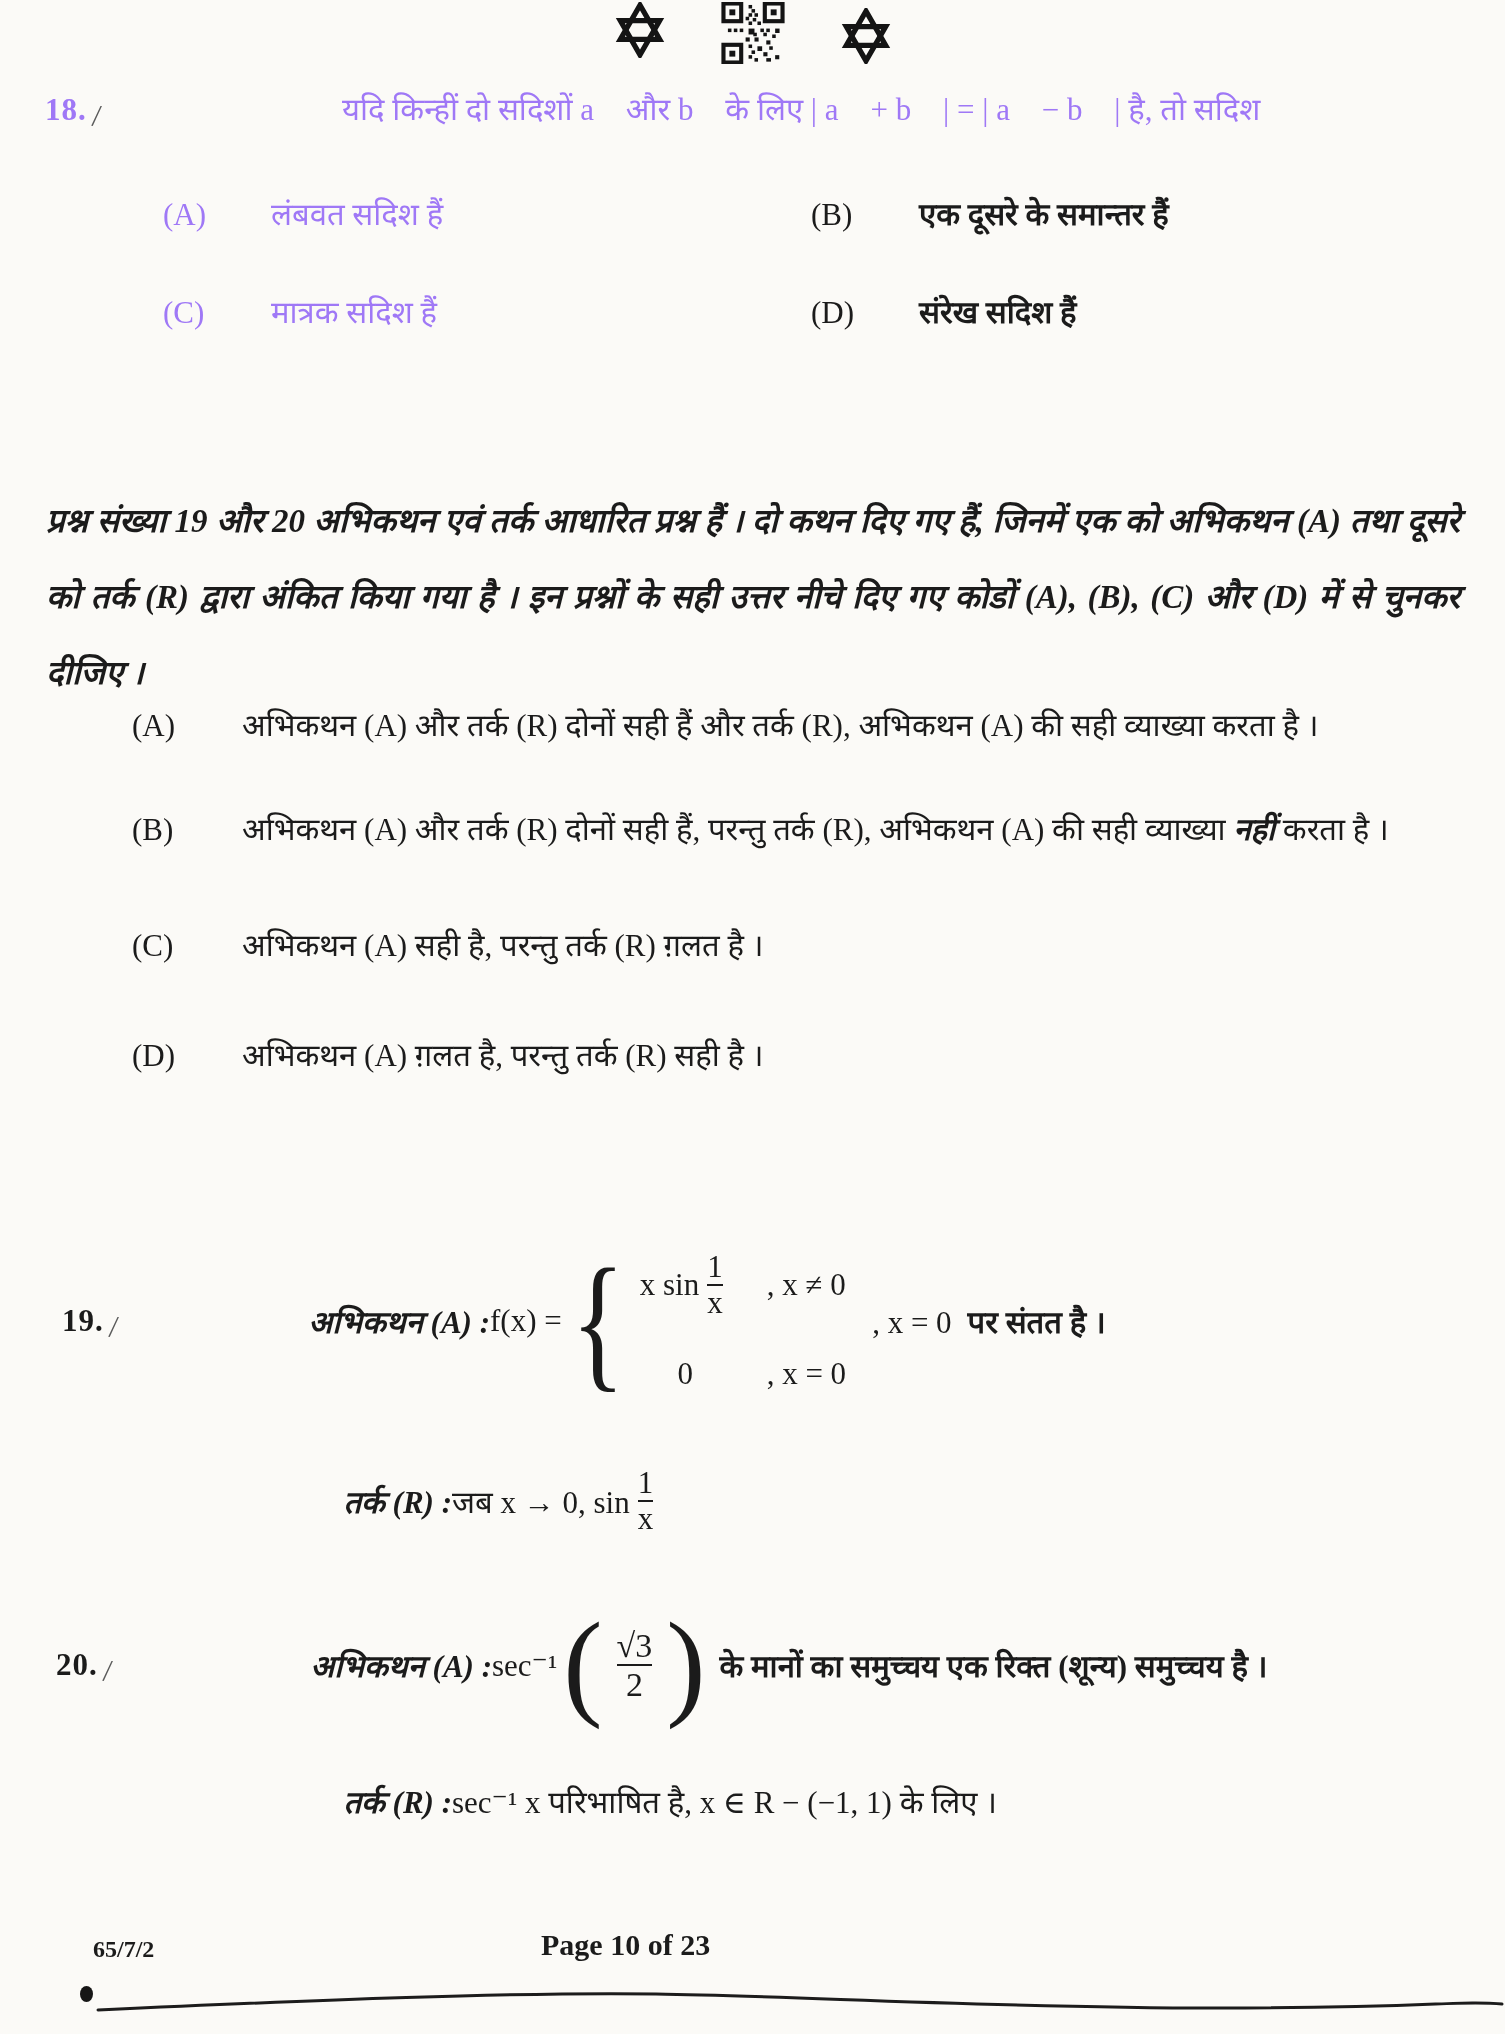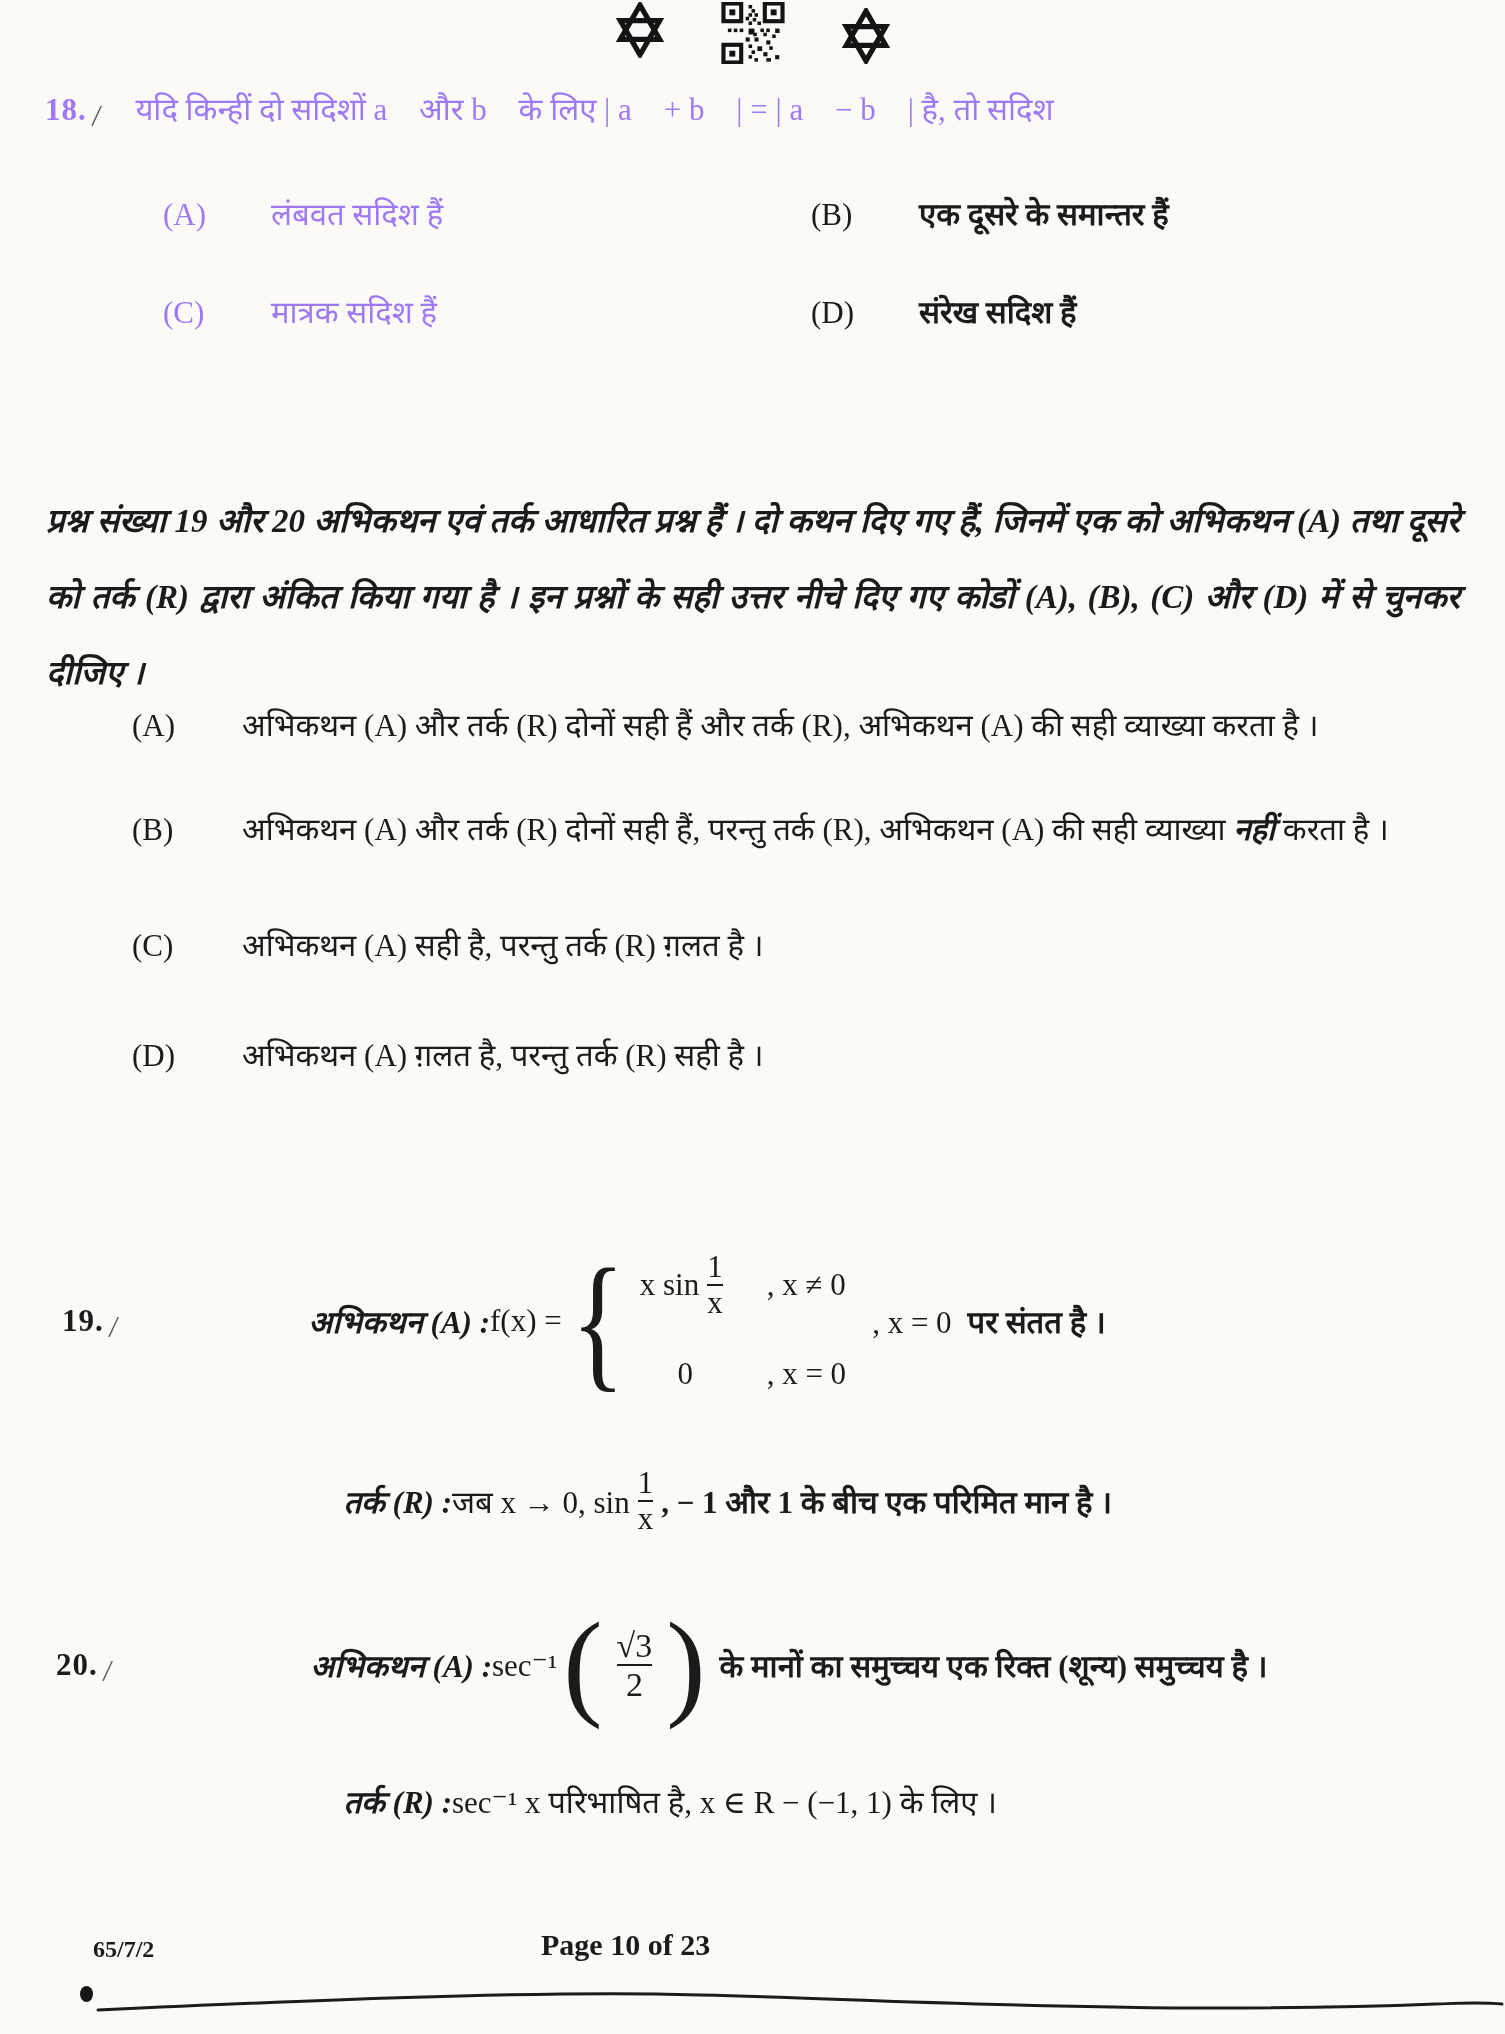--- a/index.html
+++ b/index.html
@@ -26,7 +26,7 @@
   
   #q18{top:86px;left:45px;width:1422px;}
   #q18 .qline1{display:flex;align-items:flex-start;gap:34px;line-height:1.55;}
-  #q18 .qline1 .qtext{flex:1;}
+  #q18 .qline1 .qtext{flex:1;text-align:center;}
   #q18 .qline2{margin:26px 0 0 118px;}
   #q18 .opt-grid{margin-top:58px;padding-left:118px;display:grid;grid-template-columns:648px 1fr;row-gap:56px;}
   .option{display:flex;gap:44px;align-items:baseline;}

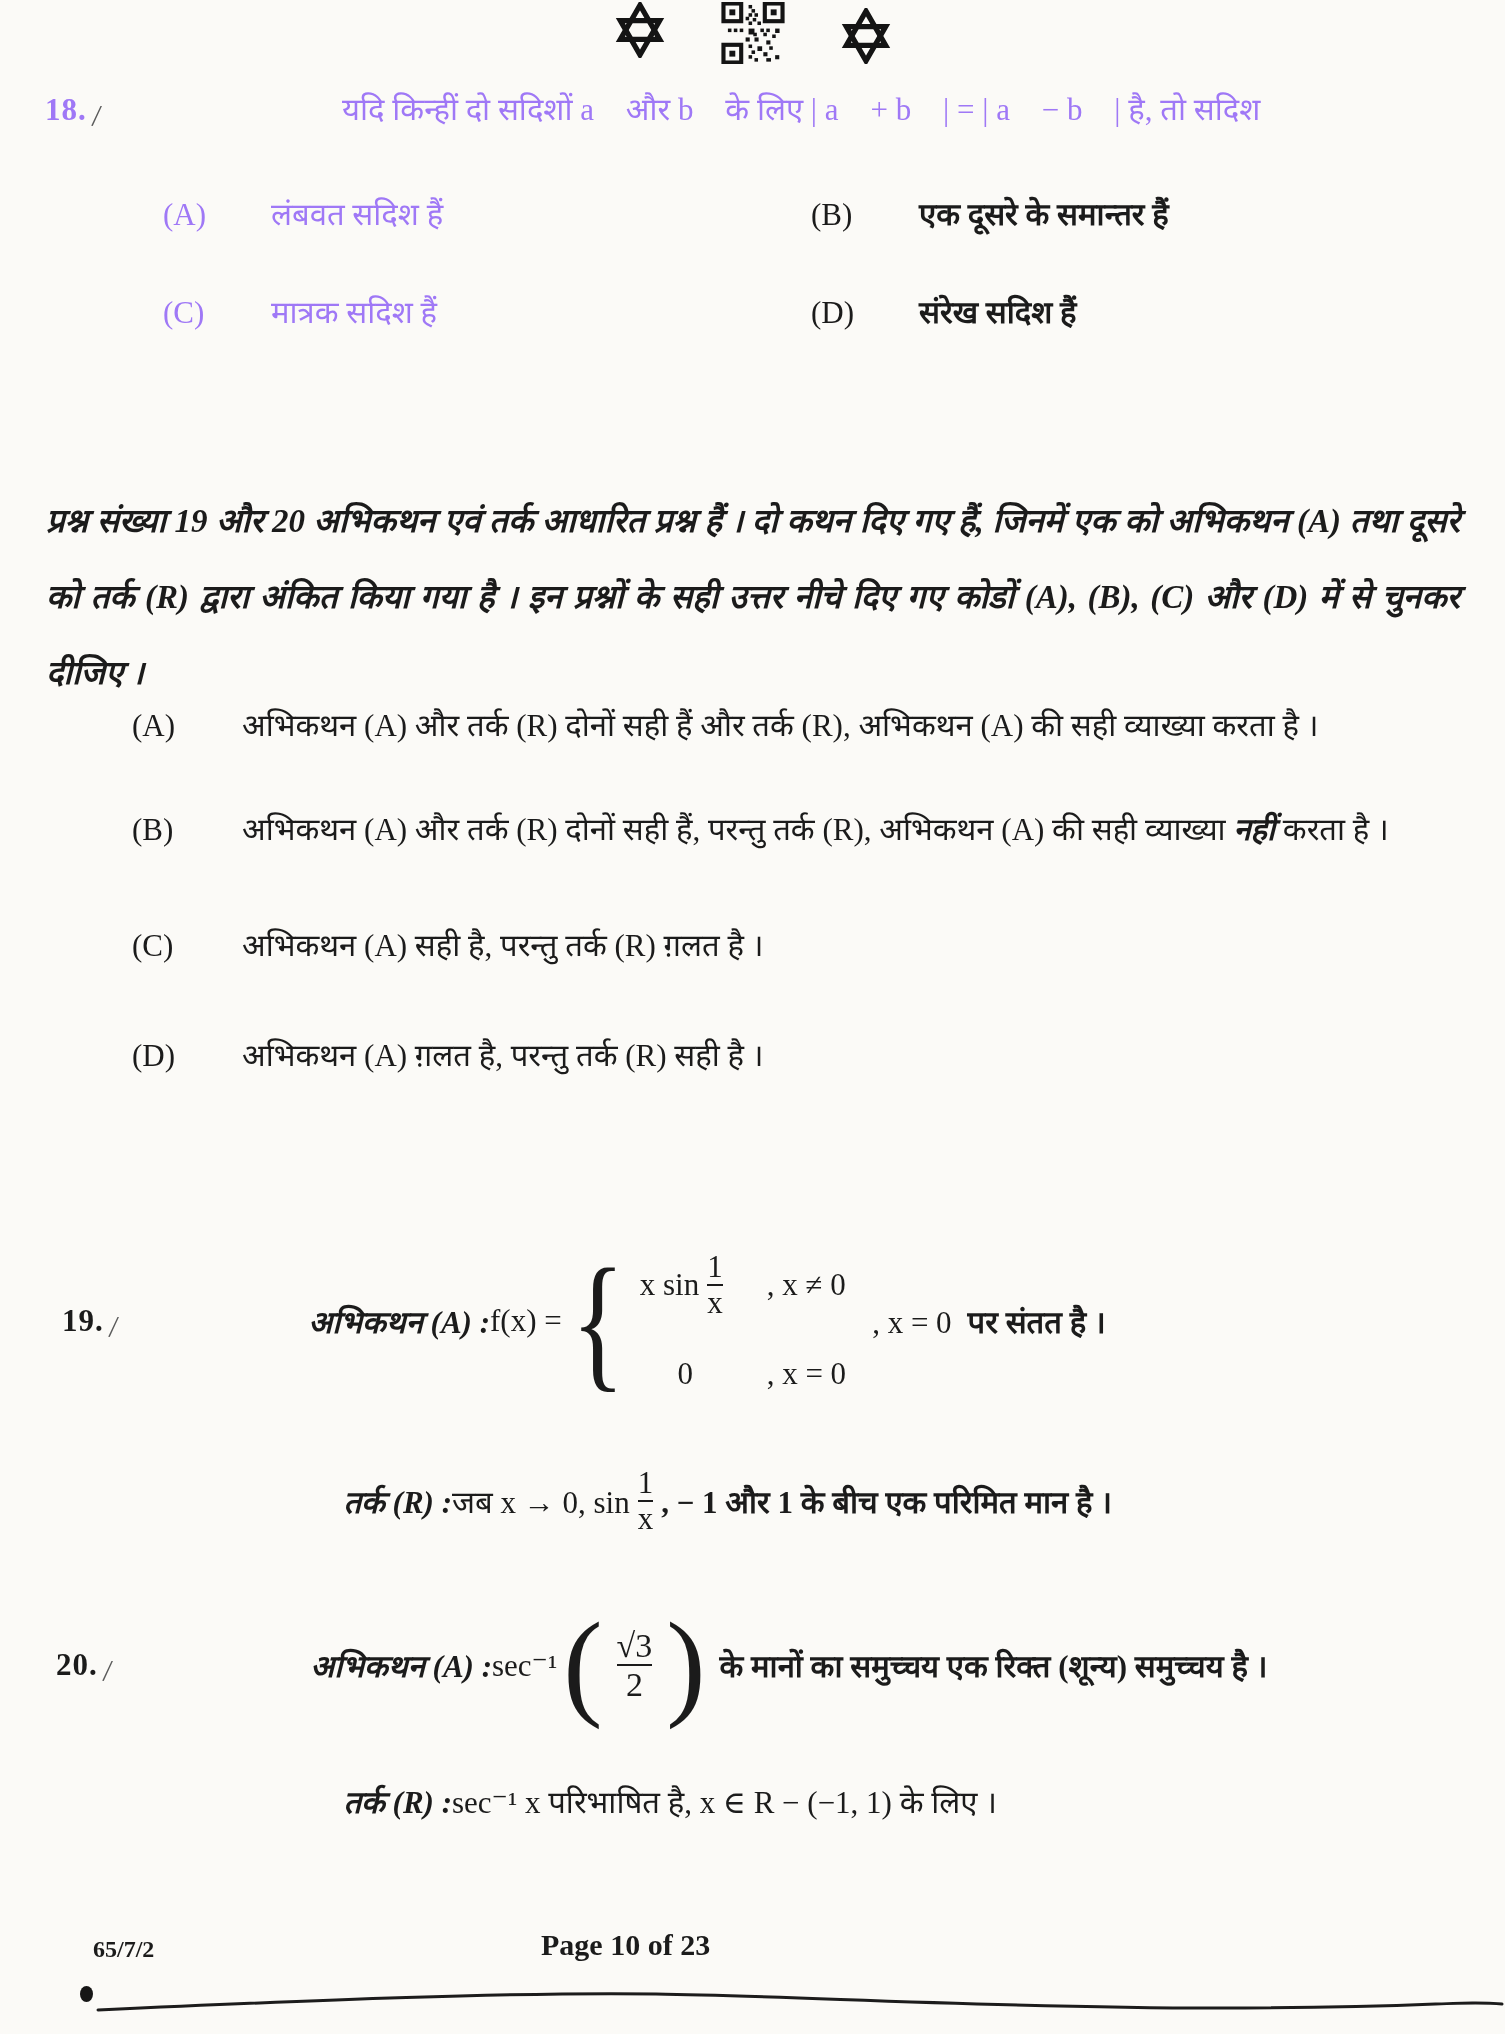--- a/index.html
+++ b/index.html
@@ -212,7 +212,6 @@
         <span class="num">1</span>
         <span class="den">x</span>
       </span>
-    <span class="hi-bold">, − 1 और 1 के बीच एक परिमित मान है ।</span>
   </span>
 </div>
 

